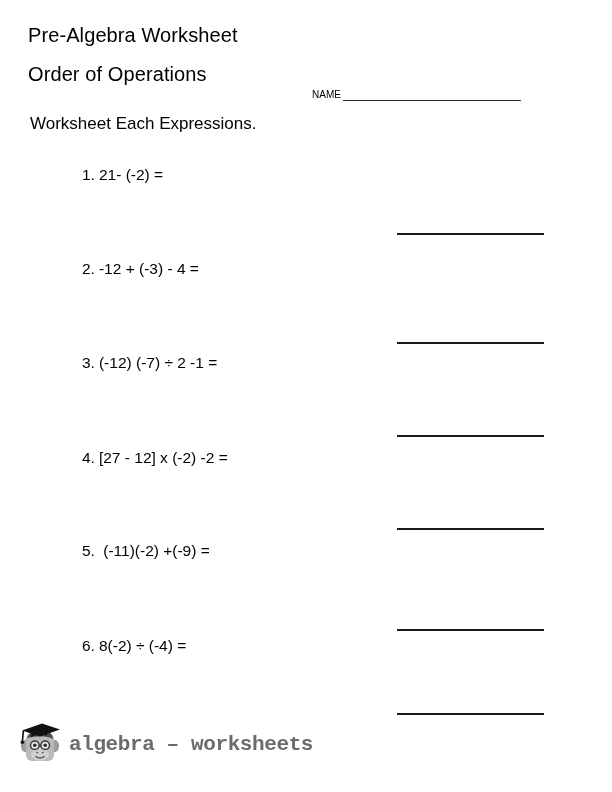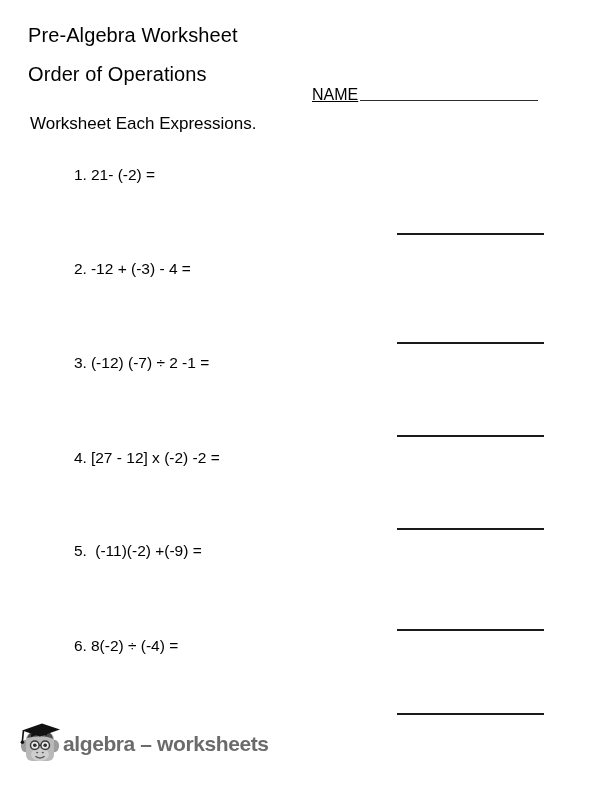--- a/index.html
+++ b/index.html
@@ -45,10 +45,9 @@
     white-space: nowrap;
   }
   .name-label {
-    font-size: 16px;
+    font-size: 10px;
     line-height: 17px;
     color: #000;
-    text-decoration: underline;
   }
   .name-rule {
     width: 178px;

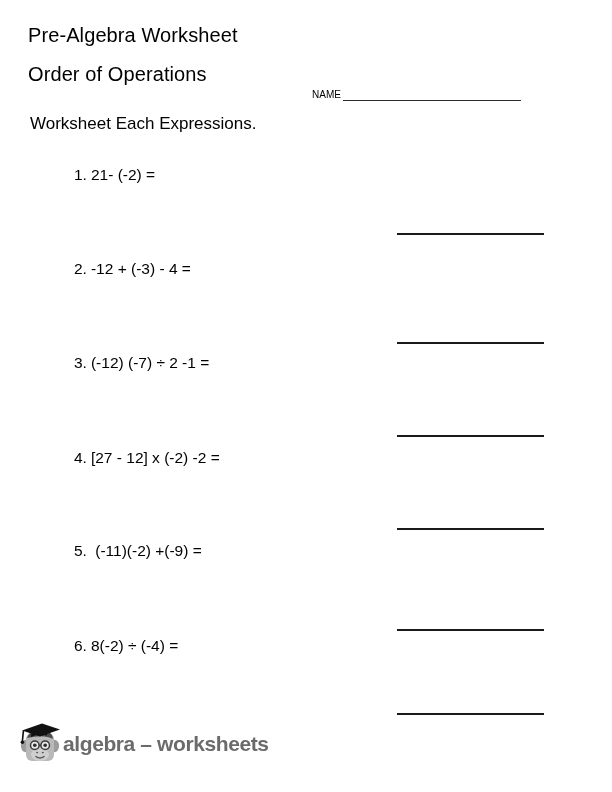--- a/index.html
+++ b/index.html
@@ -69,7 +69,7 @@
   
   .problem {
     position: absolute;
-    left: 74px;
+    left: 82px;
     font-size: 15.5px;
     white-space: nowrap;
     color: #000;

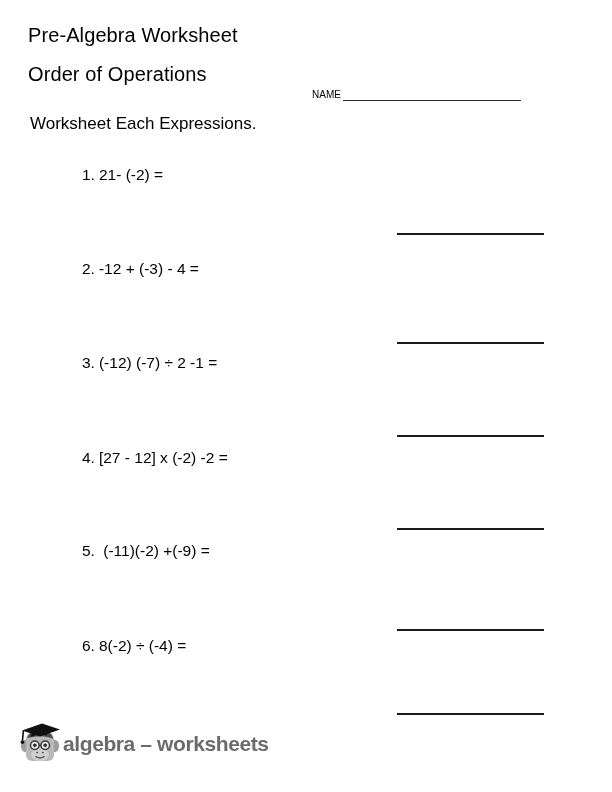--- a/index.html
+++ b/index.html
@@ -107,12 +107,12 @@
     flex: 0 0 auto;
   }
   .logo-text {
-    font-family: Liberation Sans, sans-serif;
+    font-family: Liberation Mono, monospace;
     font-size: 21px;
     font-weight: 700;
     color: #6b6b6b;
     letter-spacing: -0.4px;
-    margin-left: 1px;
+    margin-left: 7px;
     white-space: nowrap;
   }
   .site-url {

